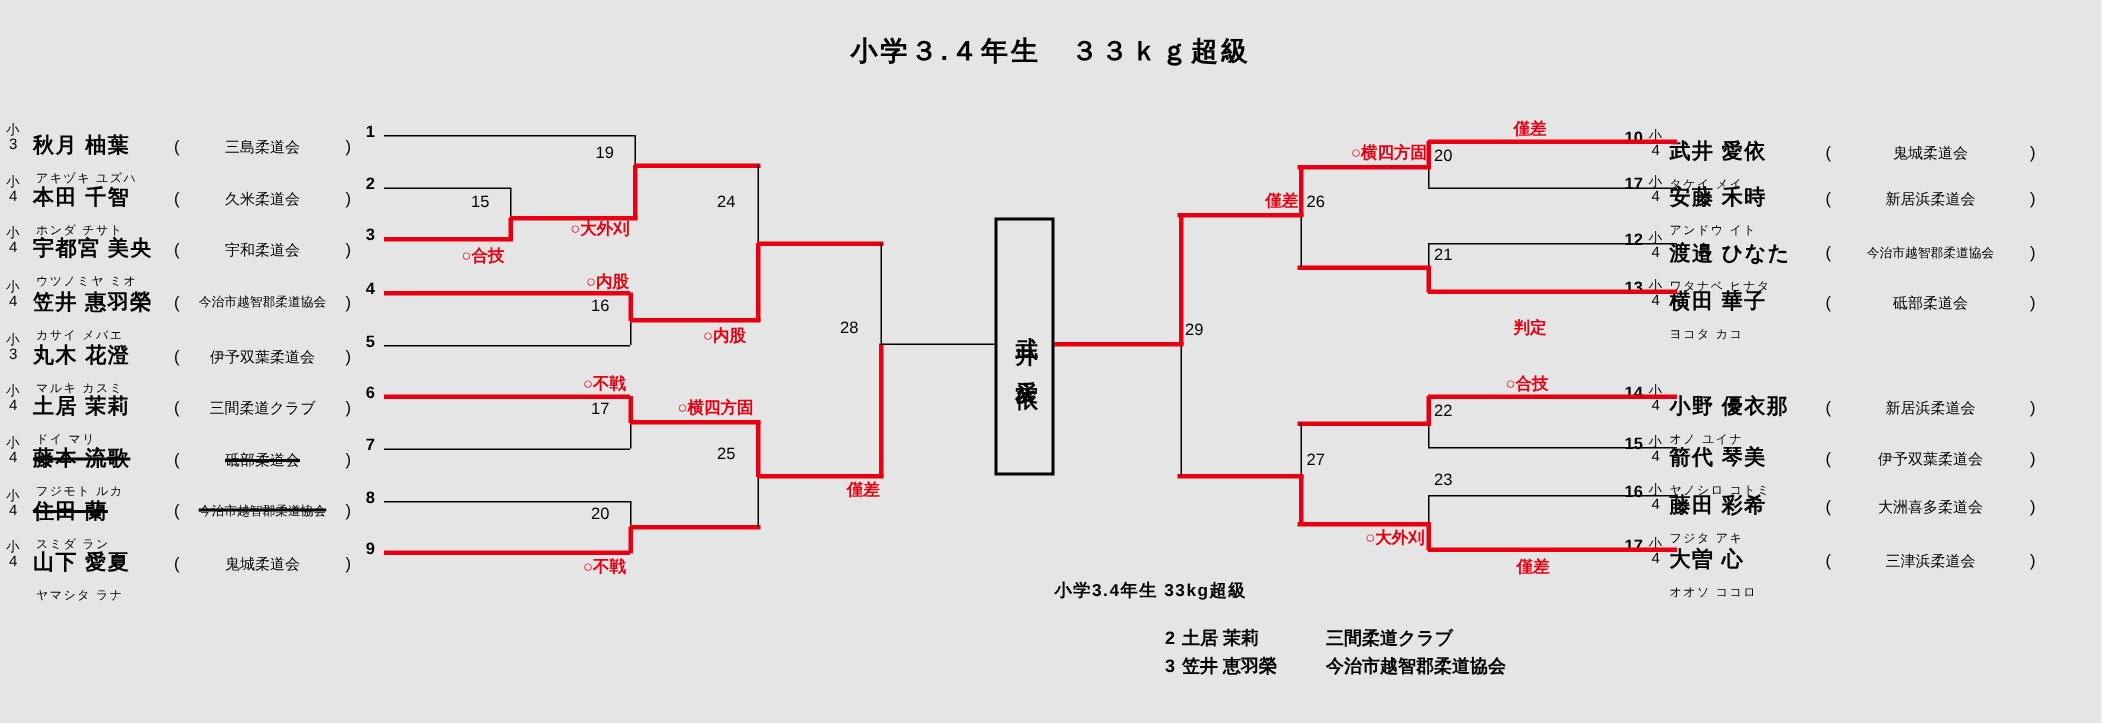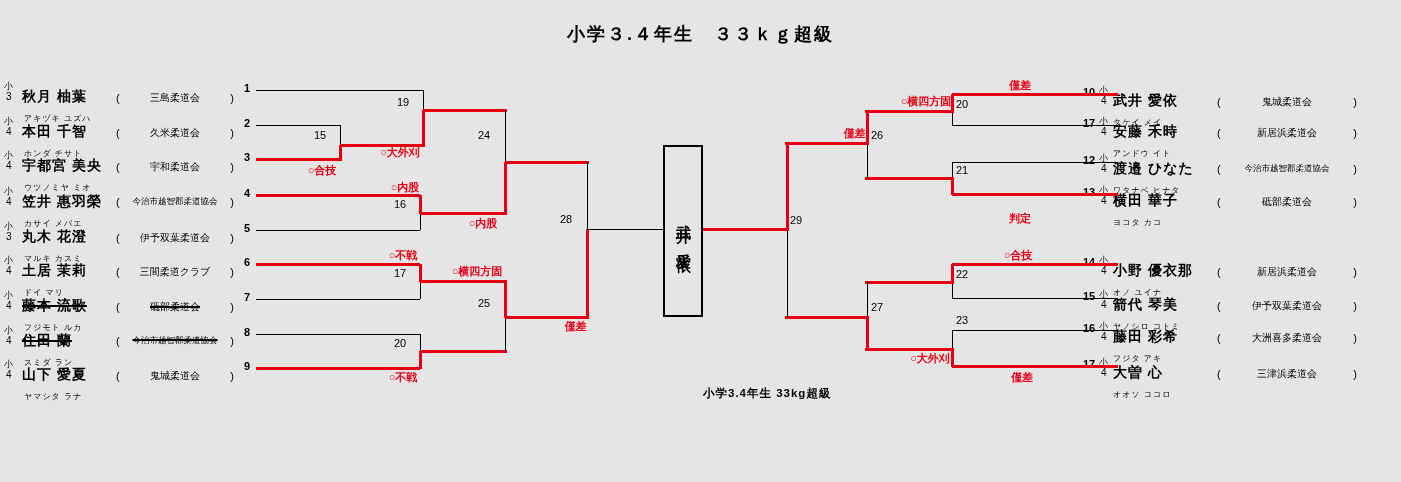--- a/index.html
+++ b/index.html
@@ -377,6 +377,9 @@
   </div>
 
   <div class="res-head">小学3.4年生 33kg超級</div>
+  <div class="res-row" style="top:417px">
+    <span class="res-rank">2</span><span class="res-name">土居 茉莉</span><span class="res-club">三間柔道クラブ</span>
+  </div>
 
 </div>
 

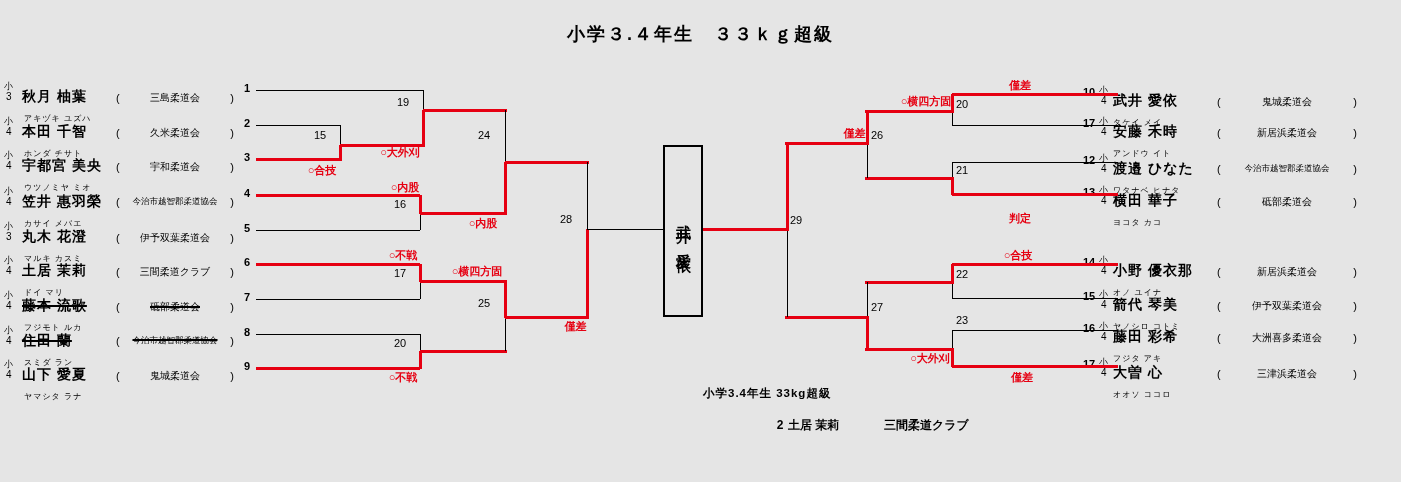--- a/index.html
+++ b/index.html
@@ -380,6 +380,9 @@
   <div class="res-row" style="top:417px">
     <span class="res-rank">2</span><span class="res-name">土居 茉莉</span><span class="res-club">三間柔道クラブ</span>
   </div>
+  <div class="res-row" style="top:436px">
+    <span class="res-rank">3</span><span class="res-name">笠井 恵羽榮</span><span class="res-club">今治市越智郡柔道協会</span>
+  </div>
 
 </div>
 

